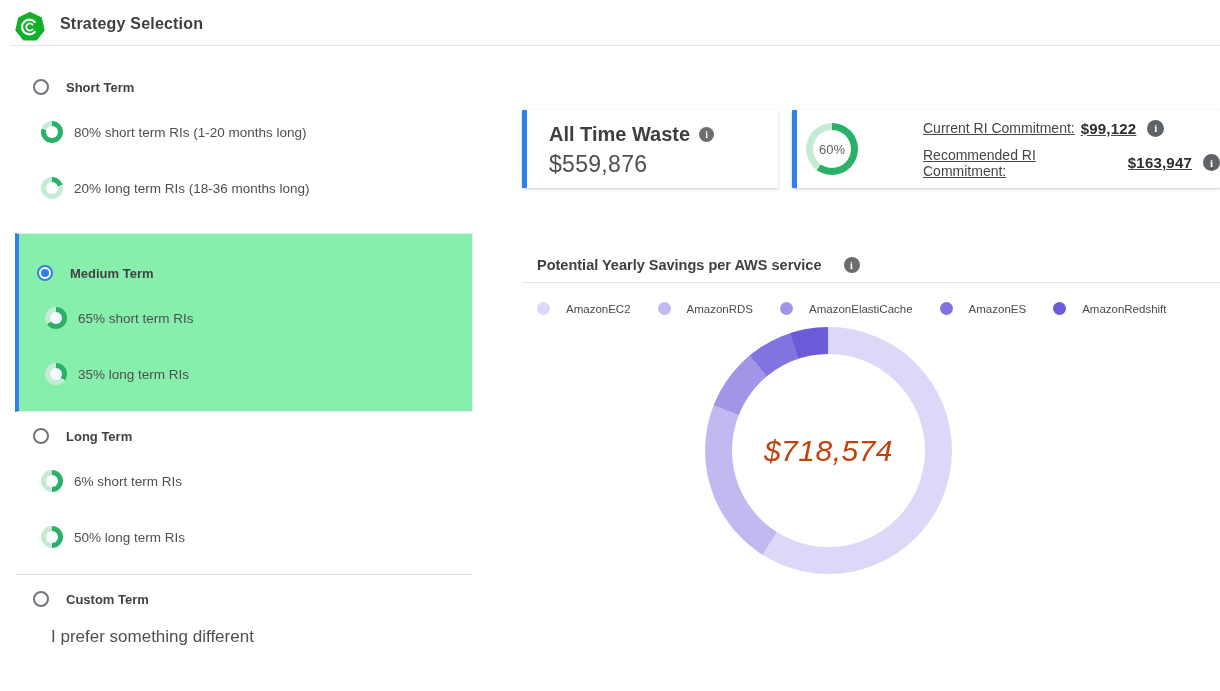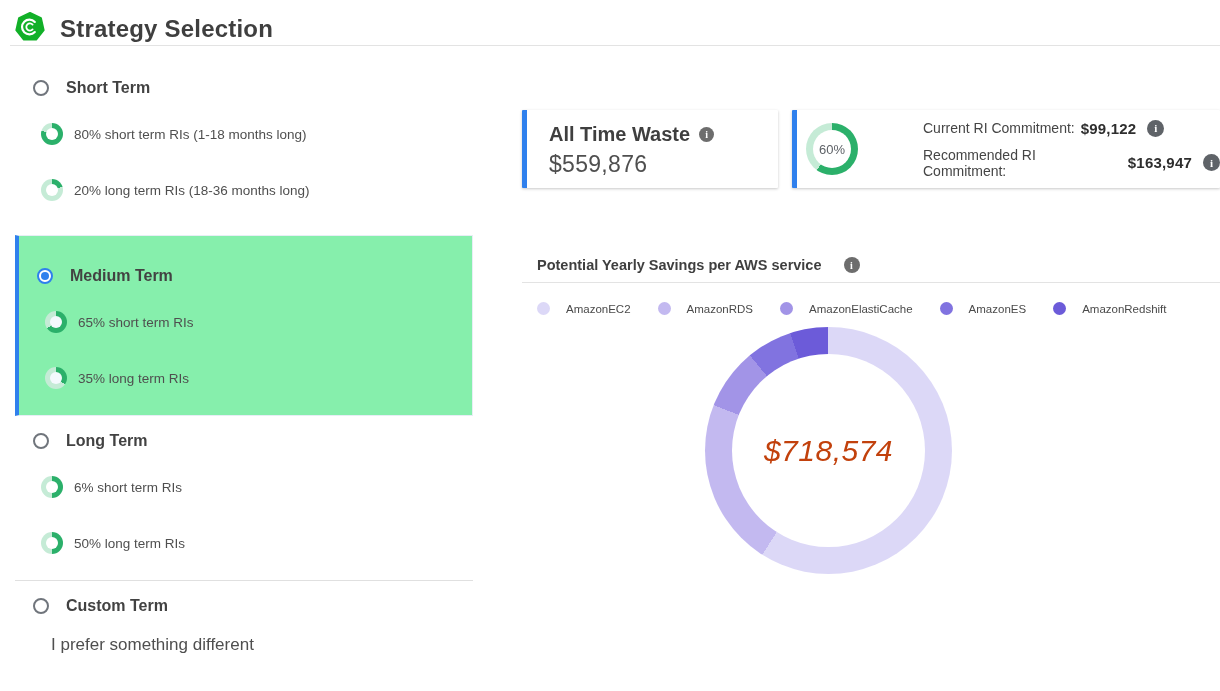--- a/index.html
+++ b/index.html
@@ -15,7 +15,7 @@
   .logo { position:absolute; left:15px; top:12px; width:30px; height:30px; }
   .page-title {
     position:absolute; left:60px; top:15px;
-    font-size:24px; font-weight:bold; color:#3f3f3f; letter-spacing:.2px;
+    font-size:16px; font-weight:bold; color:#3f3f3f; letter-spacing:.2px;
   }
   .header-divider { position:absolute; left:10px; right:0; top:45px; border-top:1px solid #e3e3e3; }
 

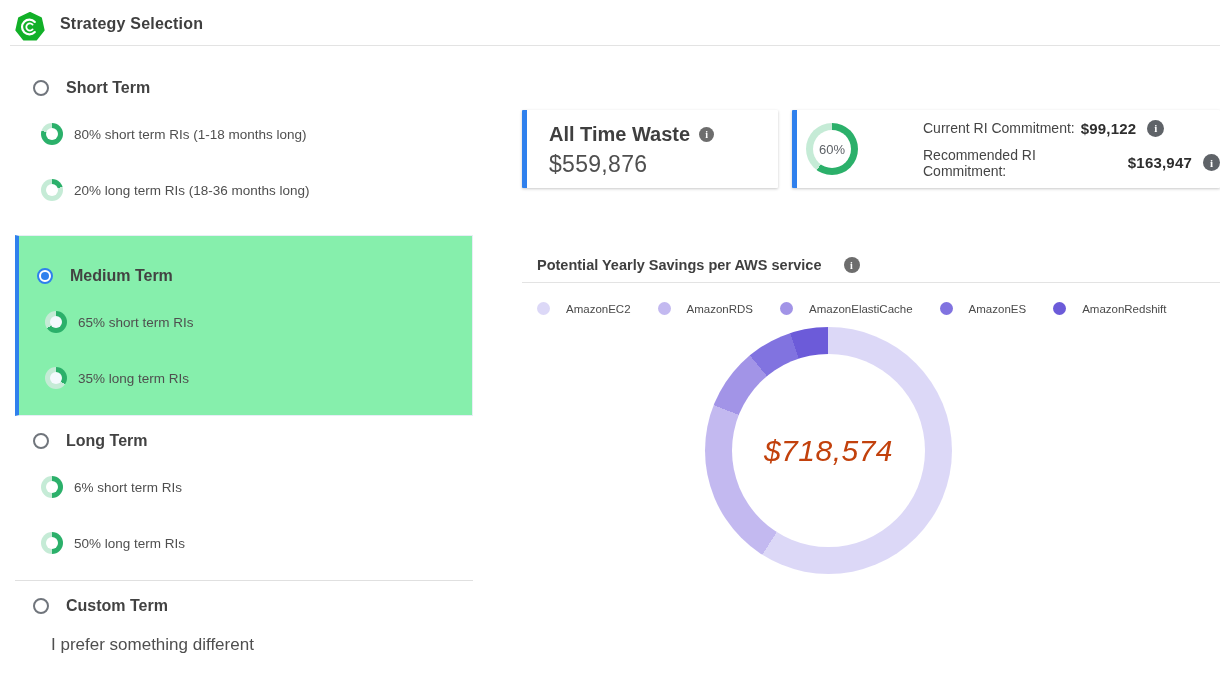--- a/index.html
+++ b/index.html
@@ -33,7 +33,7 @@
   }
   .radio.checked { border-color:#2f80ed; }
   .radio.checked::after { content:''; position:absolute; inset:2px; border-radius:50%; background:#2f80ed; }
-  .s-label { font-size:16px; font-weight:bold; color:#424242; }
+  .s-label { font-size:13px; font-weight:bold; color:#424242; }
   .s-item { display:flex; align-items:center; gap:11px; padding-left:26px; margin-top:26px; }
   .s-item + .s-item { margin-top:34px; }
   .mini-donut { width:22px; height:22px; border-radius:50%; position:relative; flex:none; }

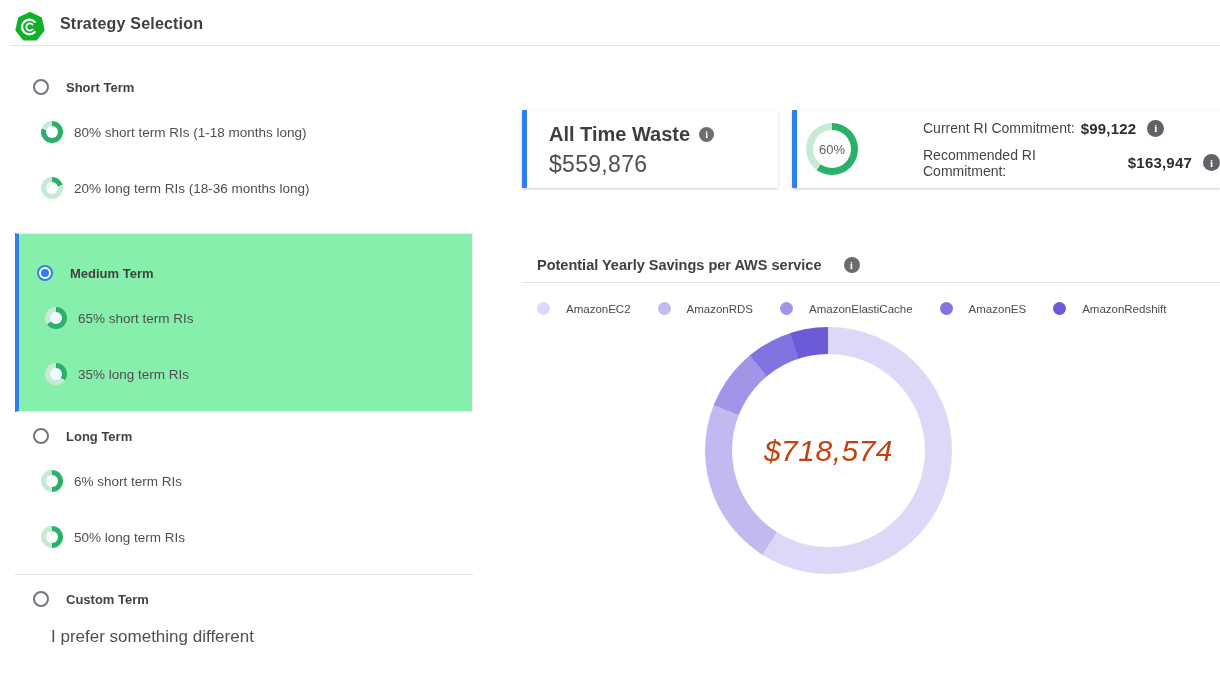--- a/index.html
+++ b/index.html
@@ -115,7 +115,7 @@
       </div>
       <div class="s-item">
         <span class="mini-donut" style="background: conic-gradient(rgb(43, 176, 106) 0deg, rgb(43, 176, 106) 288deg, rgb(197, 235, 214) 288deg, rgb(197, 235, 214) 360deg);"></span>
-        <span class="item-label">80% short term RIs (1-18 months long)</span>
+        <span class="item-label">80% short term RIs (1-20 months long)</span>
       </div>
       <div class="s-item">
         <span class="mini-donut" style="background: conic-gradient(rgb(43, 176, 106) 0deg, rgb(43, 176, 106) 72deg, rgb(197, 235, 214) 72deg, rgb(197, 235, 214) 360deg);"></span>

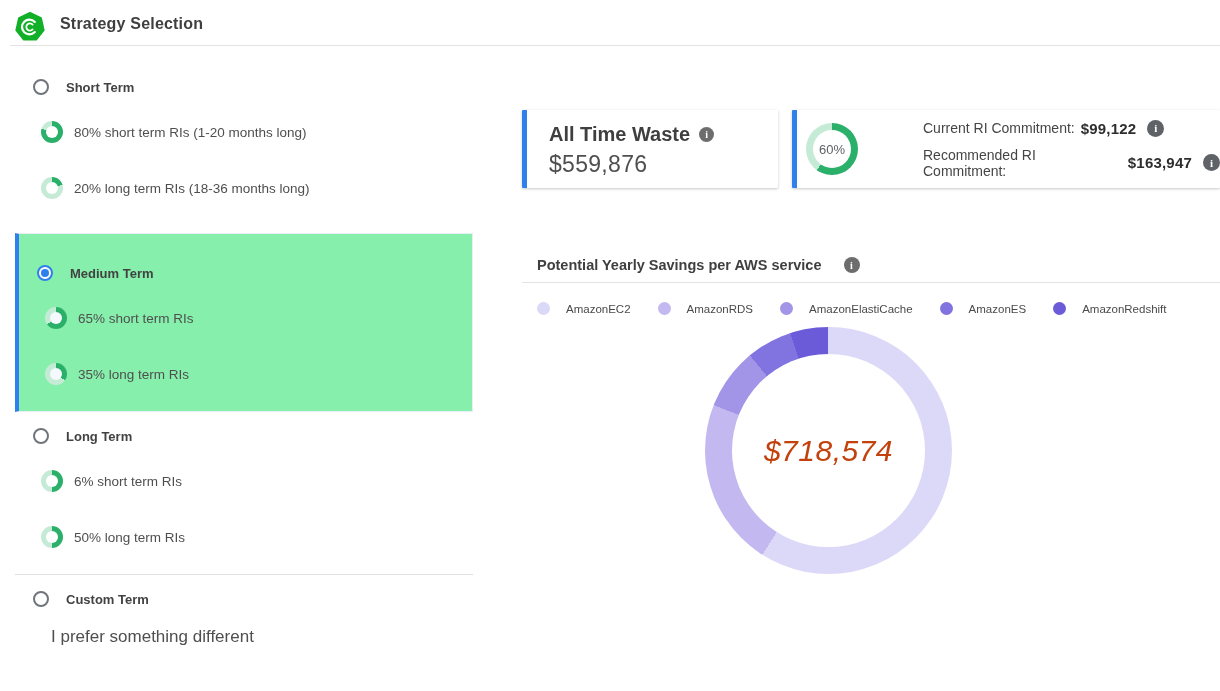--- a/index.html
+++ b/index.html
@@ -61,7 +61,7 @@
     position:absolute; inset:0; display:flex; align-items:center; justify-content:center;
     font-size:13px; color:#5f6368; z-index:1;
   }
-  .commit-lines { margin-left:65px; display:flex; flex-direction:column; gap:10px; }
+  .commit-lines { margin-left:65px; display:flex; flex-direction:column; gap:10px;text-decoration:underline; }
   .commit-row { display:flex; align-items:center; }
   .commit-label { font-size:14px; color:#454545; }
   .commit-value { font-size:15px; font-weight:bold; color:#2e2e2e; margin-left:6px; letter-spacing:.2px; }

